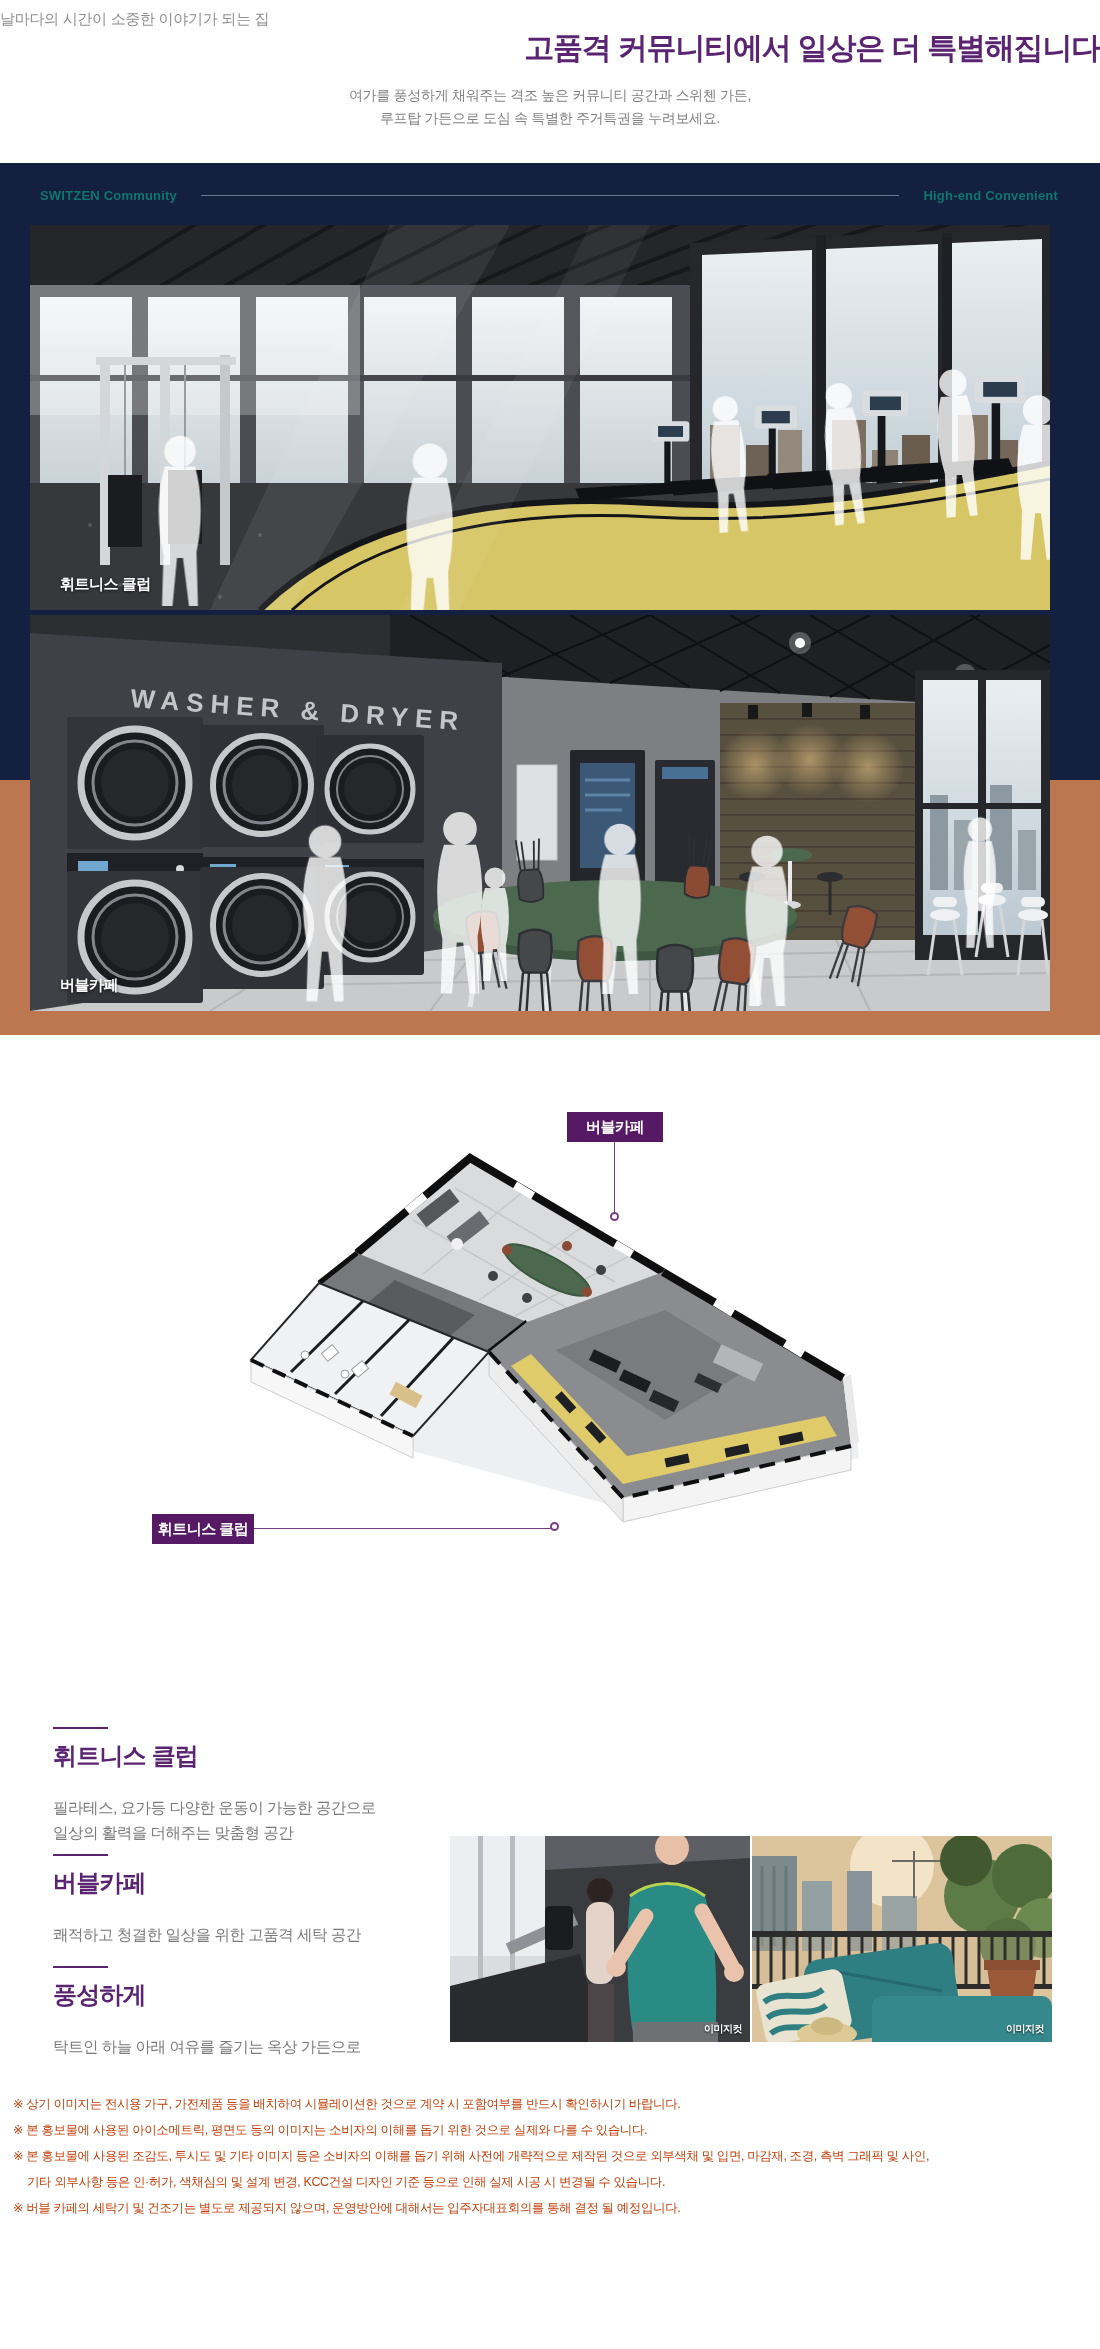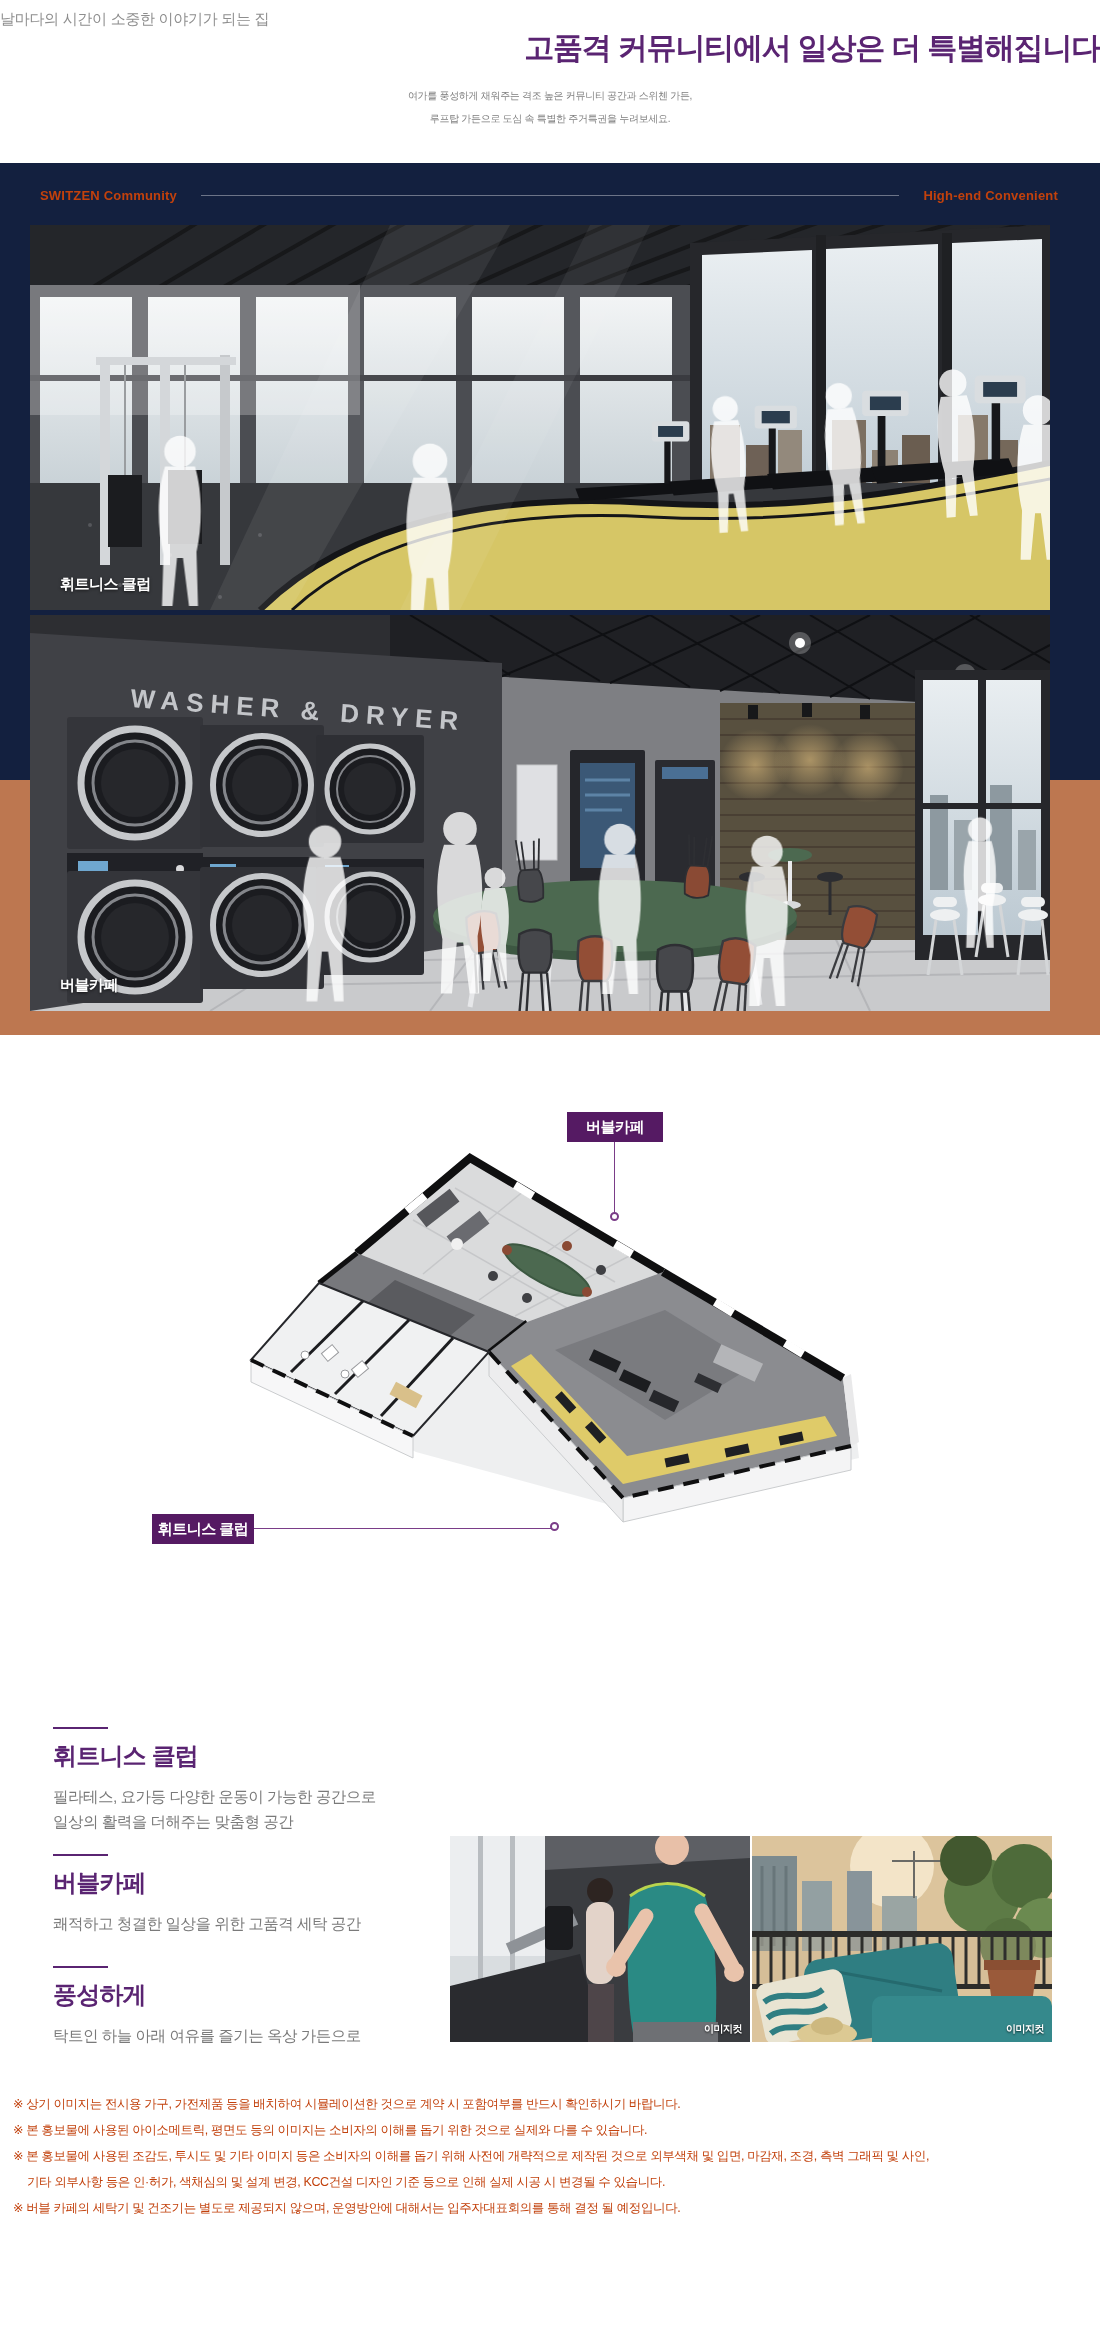--- a/index.html
+++ b/index.html
@@ -11,7 +11,7 @@
   
   .tagline{top:10px;left:0;width:100%;text-align:left;font-size:15px;color:#8e8e8e;letter-spacing:-0.3px}
   .main-title{top:28px;left:0;width:100%;text-align:right;font-size:30px;font-weight:700;color:#5a2472;letter-spacing:-1.2px}
-  .subtitle{top:84px;left:0;width:100%;text-align:center;font-size:10px;color:#7f7f7f;line-height:23px;letter-spacing:-0.3px}
+  .subtitle{top:84px;left:0;width:100%;text-align:center;font-size:14px;color:#7f7f7f;line-height:23px;letter-spacing:-0.3px}
 
   
   .community{top:163px;left:0;width:1100px;height:872px}

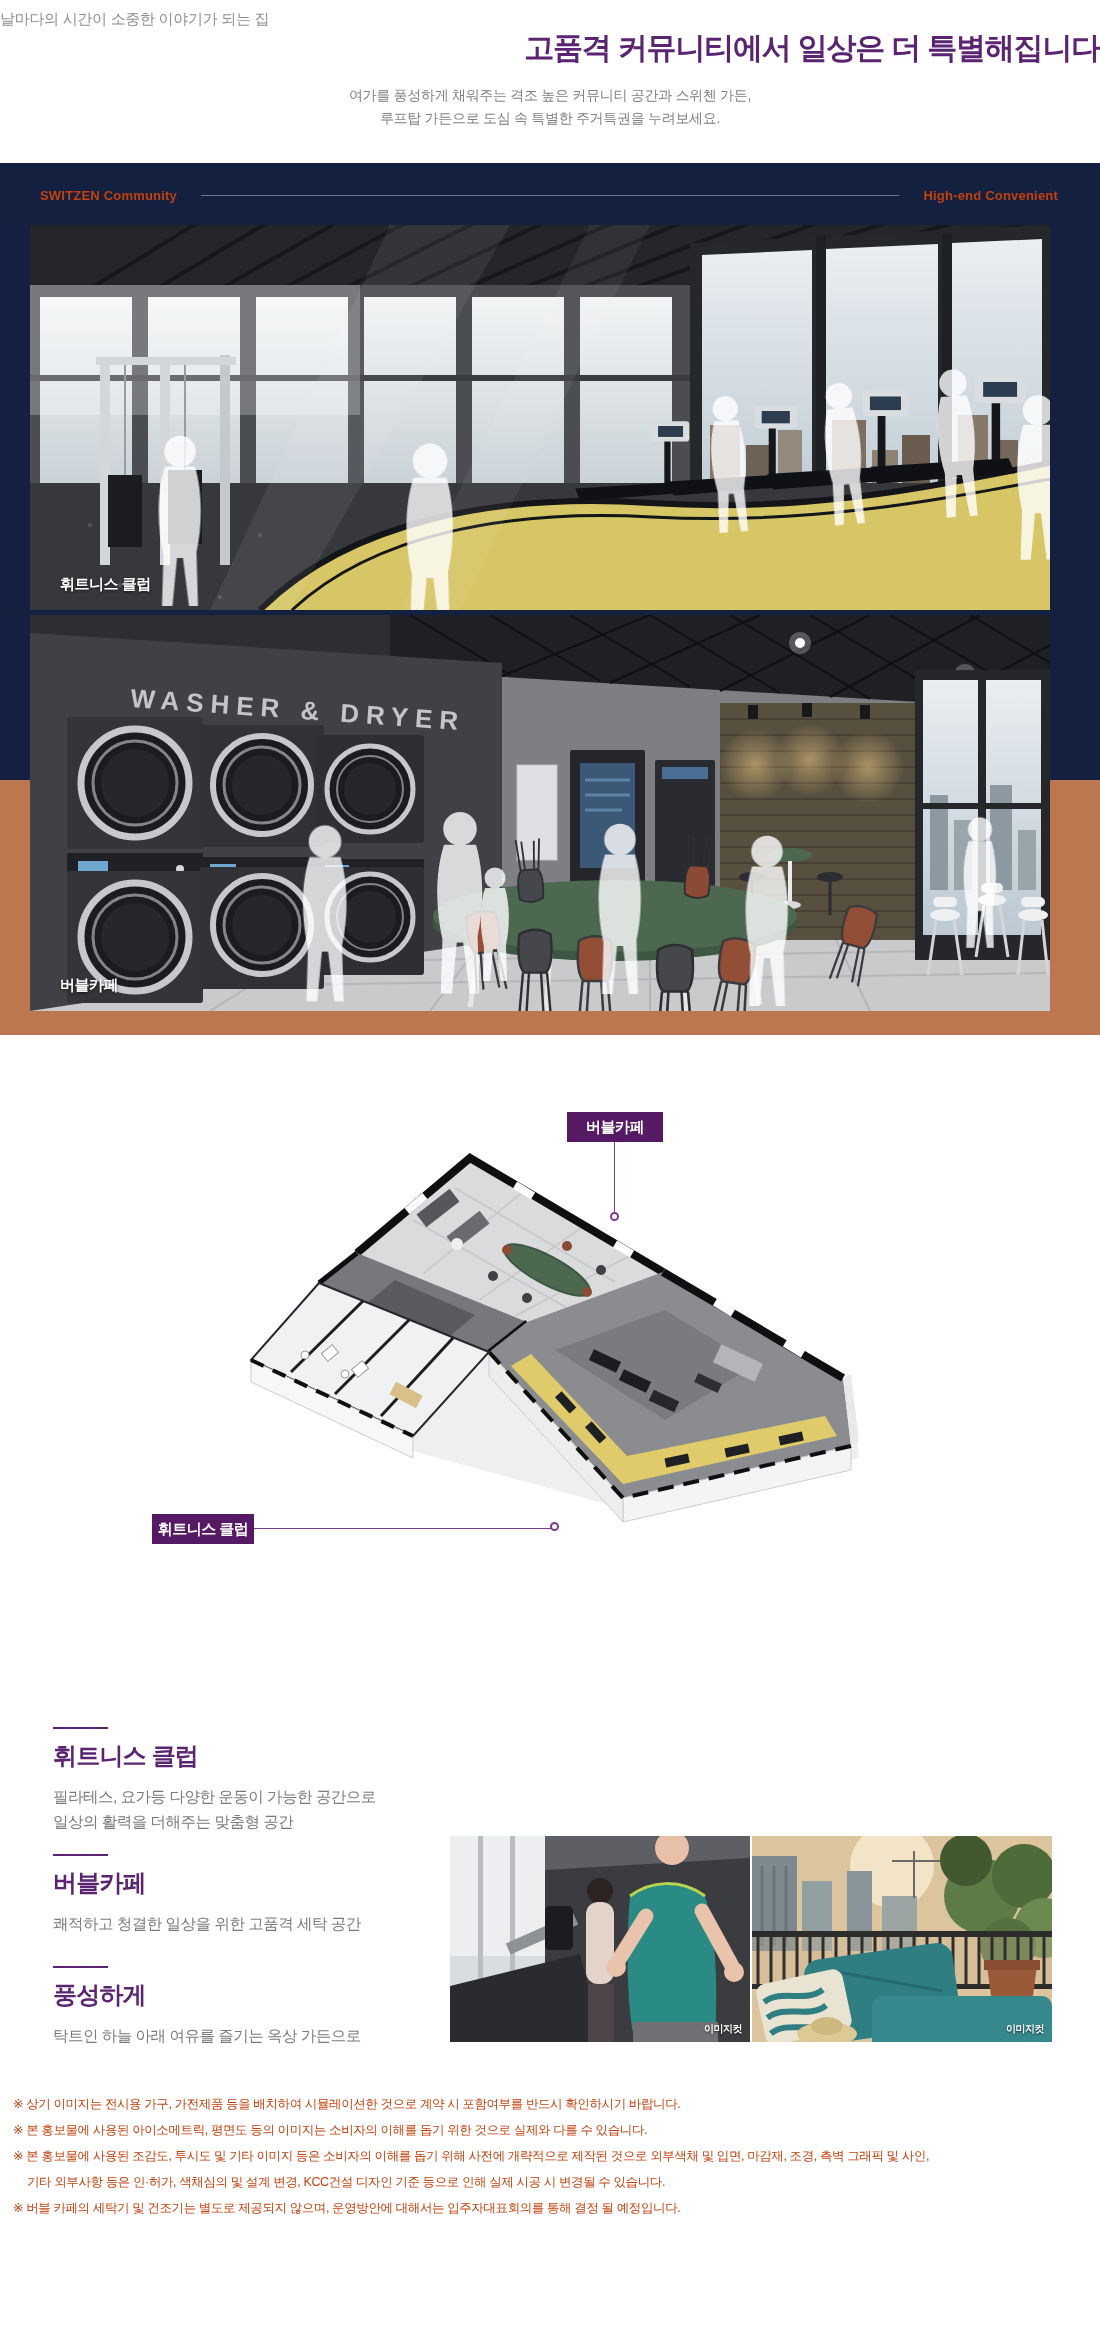--- a/index.html
+++ b/index.html
@@ -17,7 +17,7 @@
   .community{top:163px;left:0;width:1100px;height:872px}
   .bg-navy{position:absolute;top:0;left:0;width:100%;height:617px;background:#13203f}
   .bg-terra{position:absolute;top:617px;left:0;width:100%;height:255px;background:#bd7750}
-  .community-head{position:absolute;top:25px;left:40px;right:42px;display:flex;align-items:center;gap:24px;color:#c2410c;font-size:13px;font-weight:600;letter-spacing:0.2px}
+  .community-head{position:absolute;top:25px;left:40px;right:42px;display:flex;align-items:center;gap:24px;color:#0f766e;font-size:13px;font-weight:600;letter-spacing:0.2px}
   .head-line{flex:1;height:1px;background:rgba(255,255,255,.38)}
   .render{position:absolute;left:30px;width:1020px;overflow:hidden}
   .render.fitness{top:62px;height:385px}

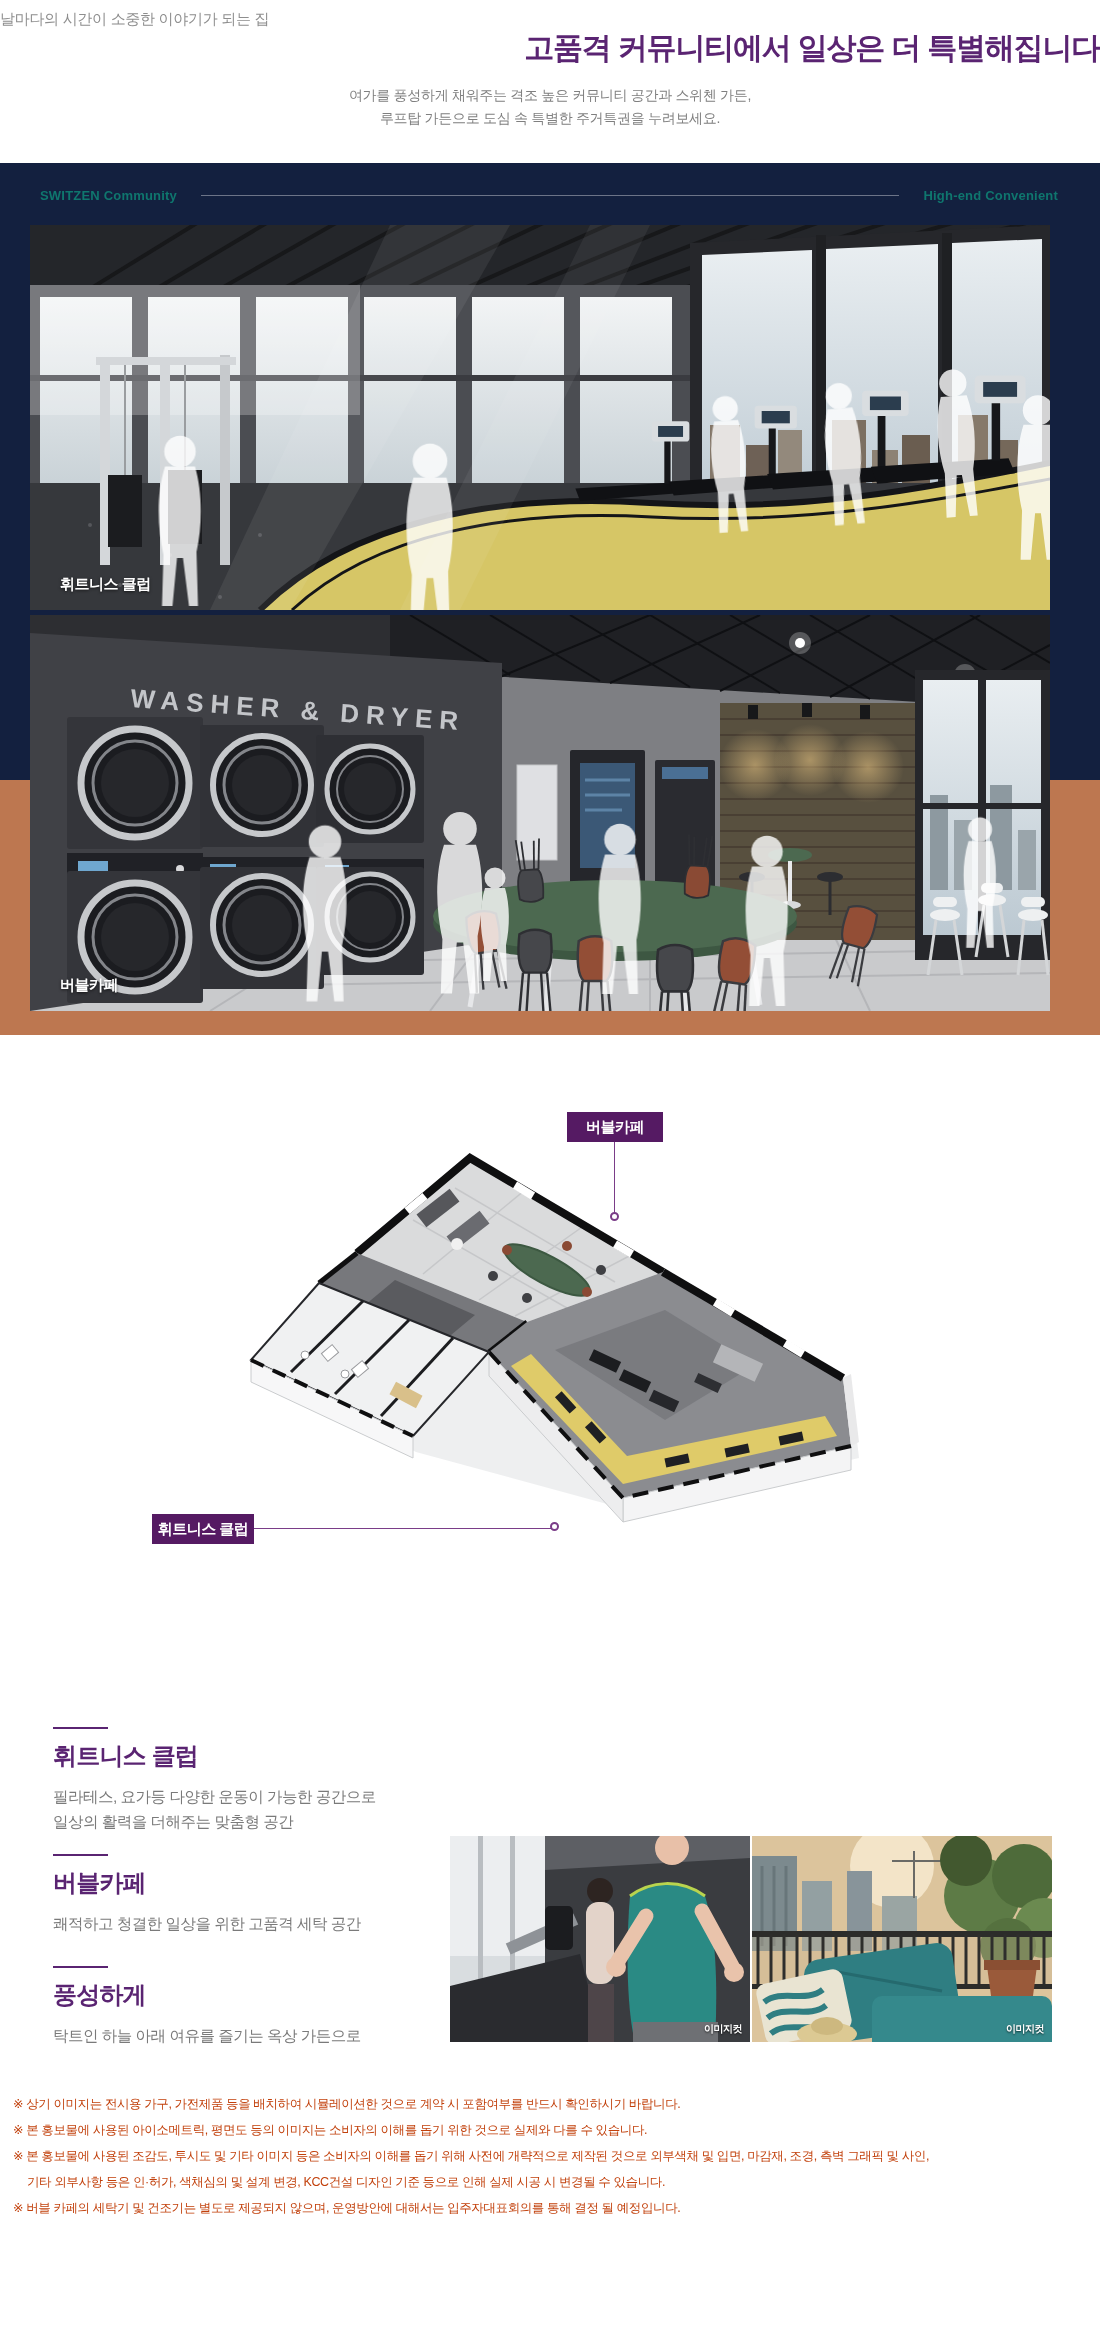--- a/index.html
+++ b/index.html
@@ -41,7 +41,7 @@
   #f1{top:1727px}#f2{top:1854px}#f3{top:1966px}
   .f-rule{width:55px;height:2px;background:#5a2472}
   .f-title{margin-top:11px;font-size:24px;font-weight:700;color:#5a2472;letter-spacing:-0.8px}
-  .f-desc{margin-top:12px;font-size:15.5px;color:#7a7a7a;line-height:25px;letter-spacing:-0.5px}
+  .f-desc{margin-top:23px;font-size:15.5px;color:#7a7a7a;line-height:25px;letter-spacing:-0.5px}
 
   
   .photo{position:absolute;top:1836px;width:300px;height:206px;overflow:hidden;background:#444}

